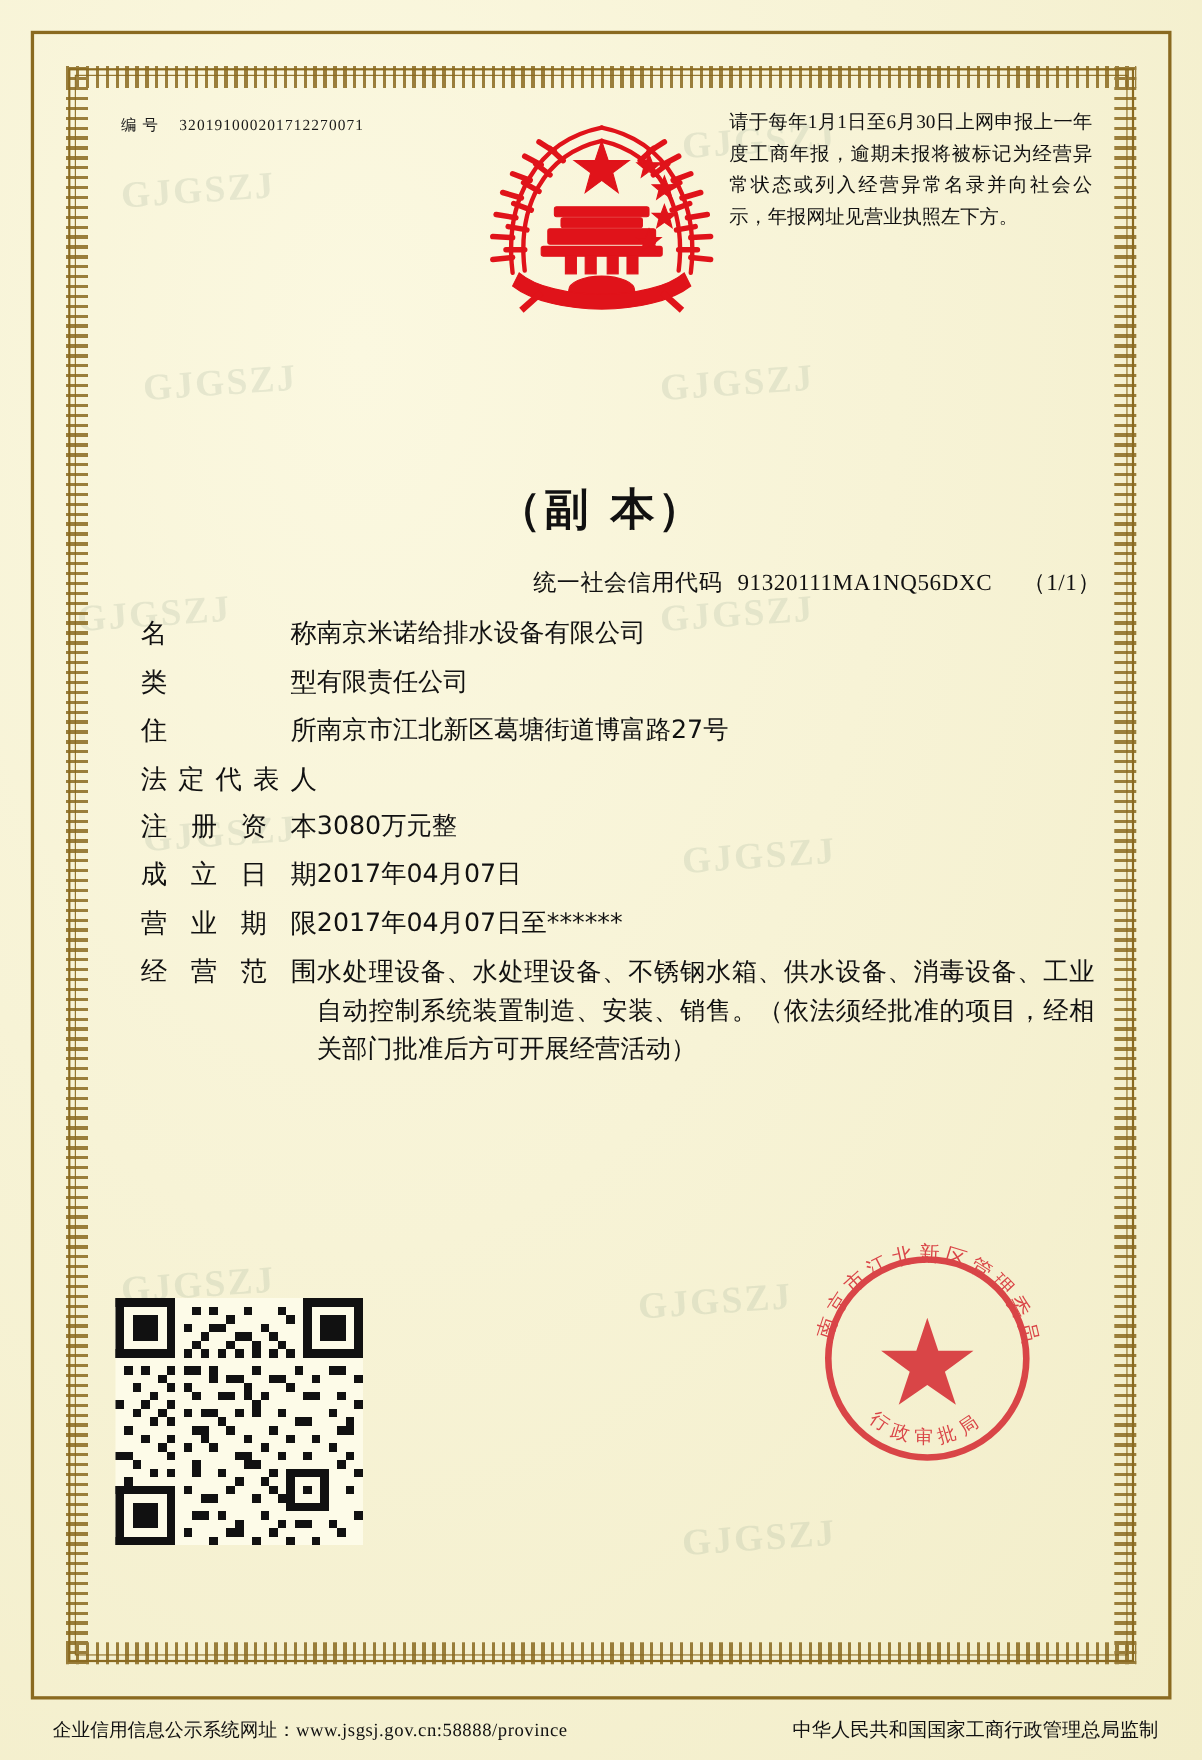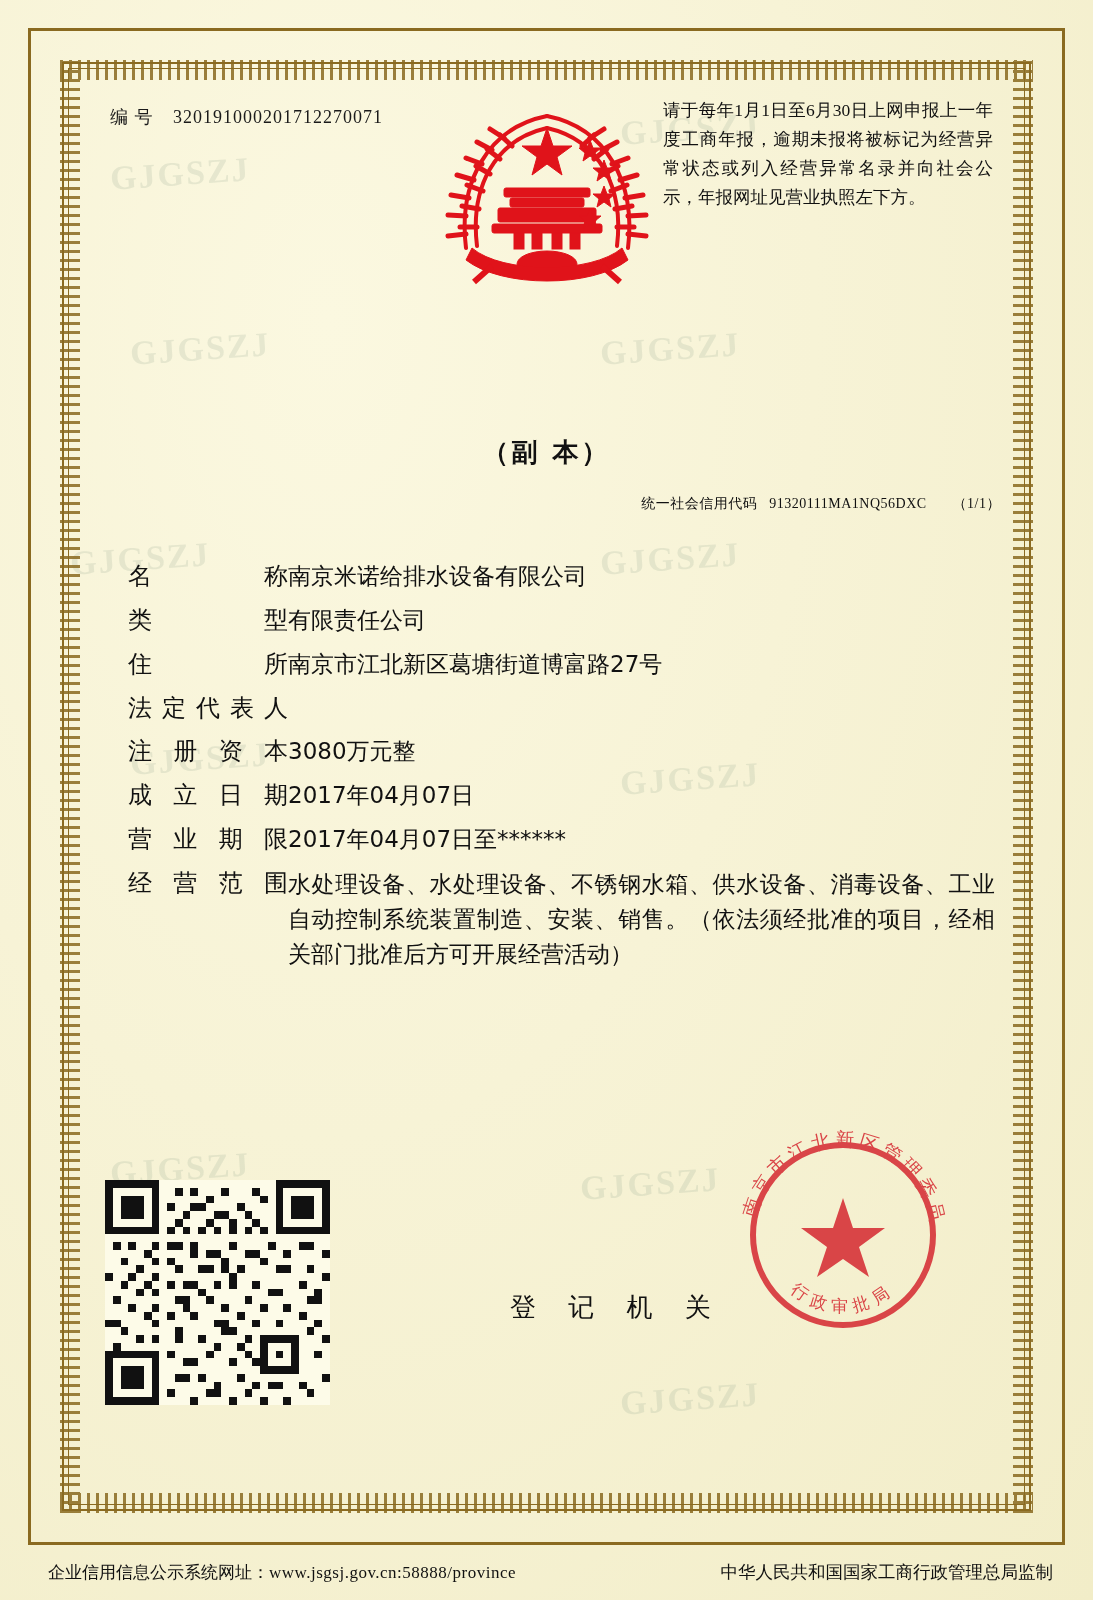--- a/index.html
+++ b/index.html
@@ -52,7 +52,7 @@
 
   .serial{
     position:absolute;left:30px;top:25px;
-    font-size:18px;color:#1a1a1a;letter-spacing:1px;
+    font-size:14px;color:#1a1a1a;letter-spacing:1px;
     font-family:"Liberation Serif",serif;
     text-align:right;
   }

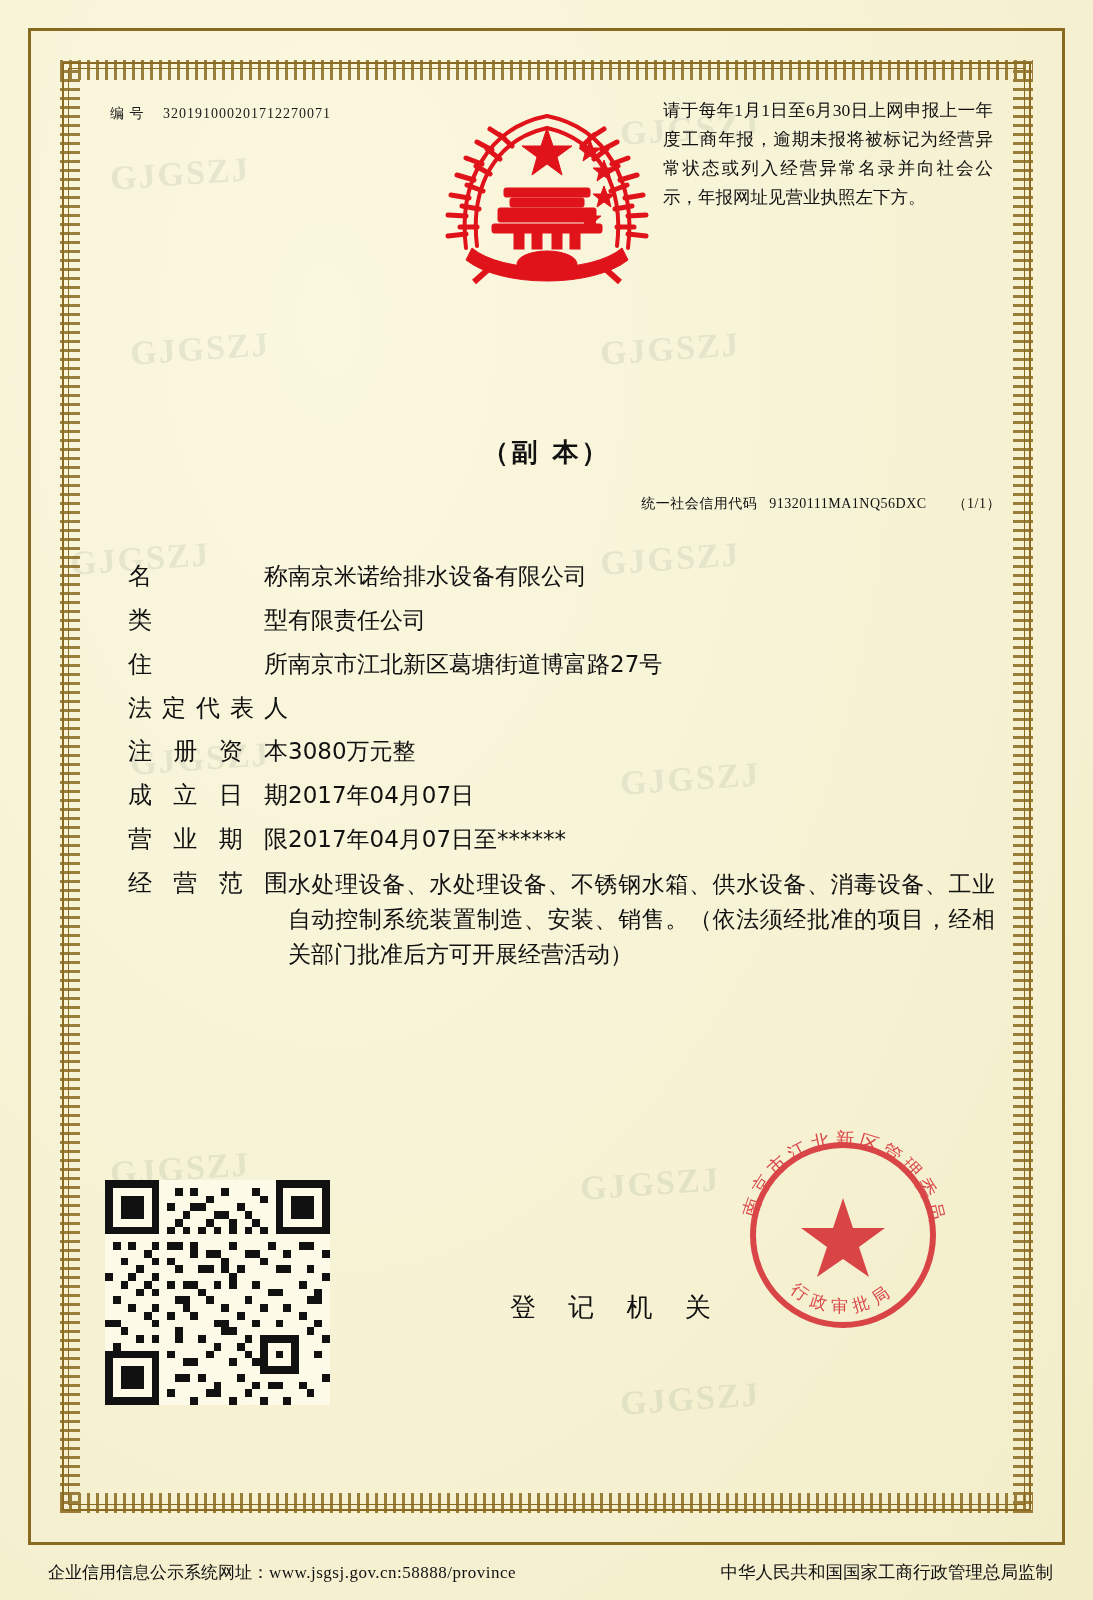--- a/index.html
+++ b/index.html
@@ -74,7 +74,7 @@
   }
   .subtitle{
     position:absolute;left:0;right:0;top:355px;text-align:center;
-    font-size:26px;font-weight:bold;color:#111;letter-spacing:3px;
+    font-size:40px;font-weight:bold;color:#111;letter-spacing:3px;
     font-family:"DejaVu Sans",sans-serif;
   }
   .credit{

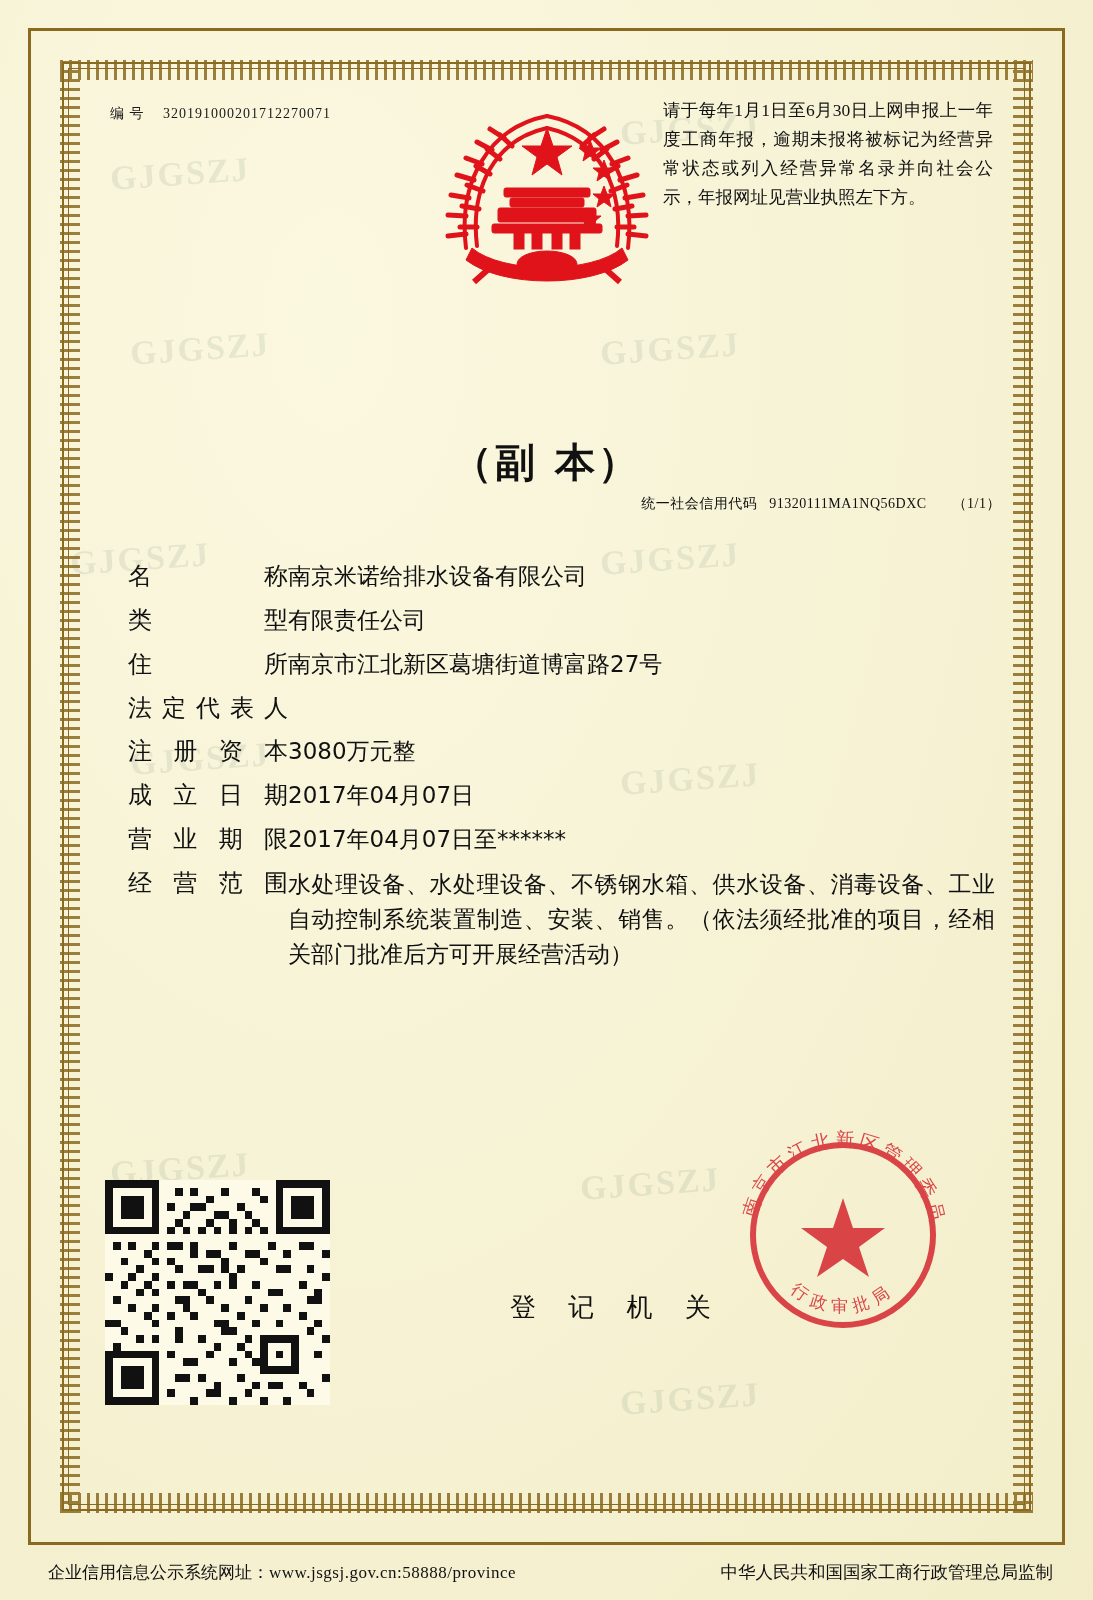--- a/index.html
+++ b/index.html
@@ -78,8 +78,8 @@
     font-family:"DejaVu Sans",sans-serif;
   }
   .credit{
-    position:absolute;right:12px;top:415px;
-    font-size:14px;color:#111;letter-spacing:.5px;
+    position:absolute;right:12px;top:435px;
+    font-size:21px;color:#111;letter-spacing:.5px;
   }
 
   

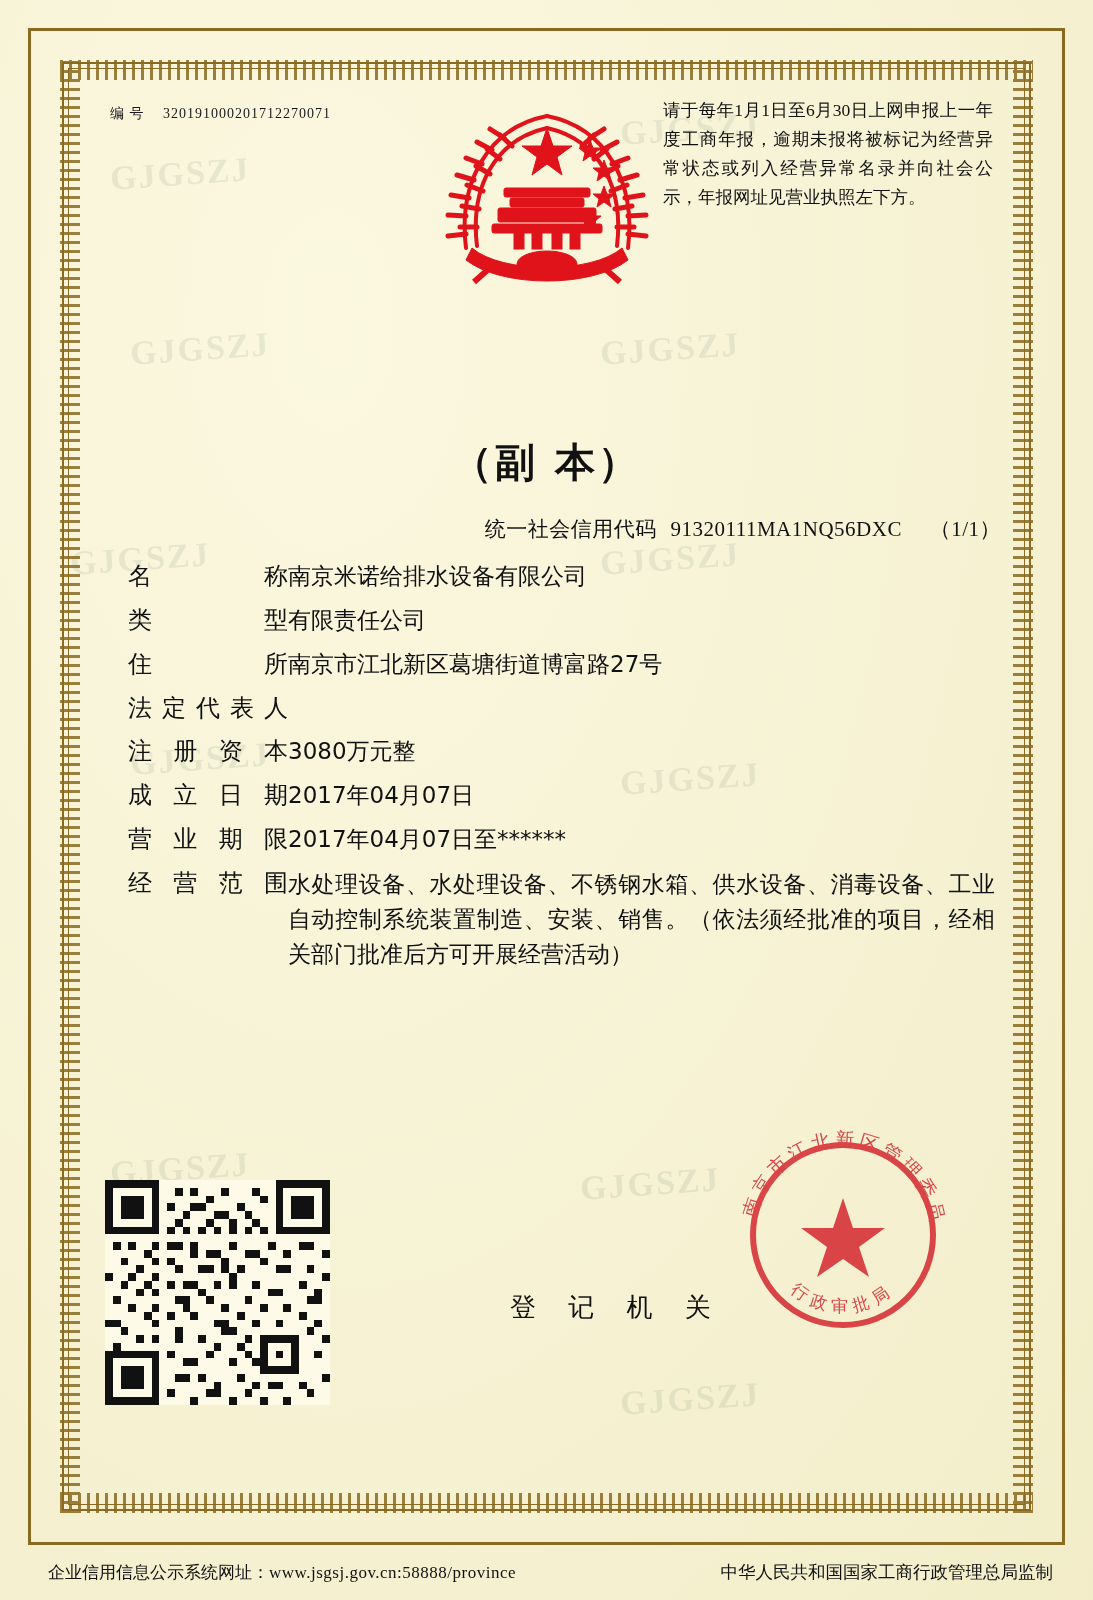--- a/index.html
+++ b/index.html
@@ -466,7 +466,6 @@
       </svg>
     </div>
 
-    <div class="reg-label">登 记 机 关</div>
 
     <div class="seal">
       <svg viewBox="0 0 230 230" width="230" height="230">

